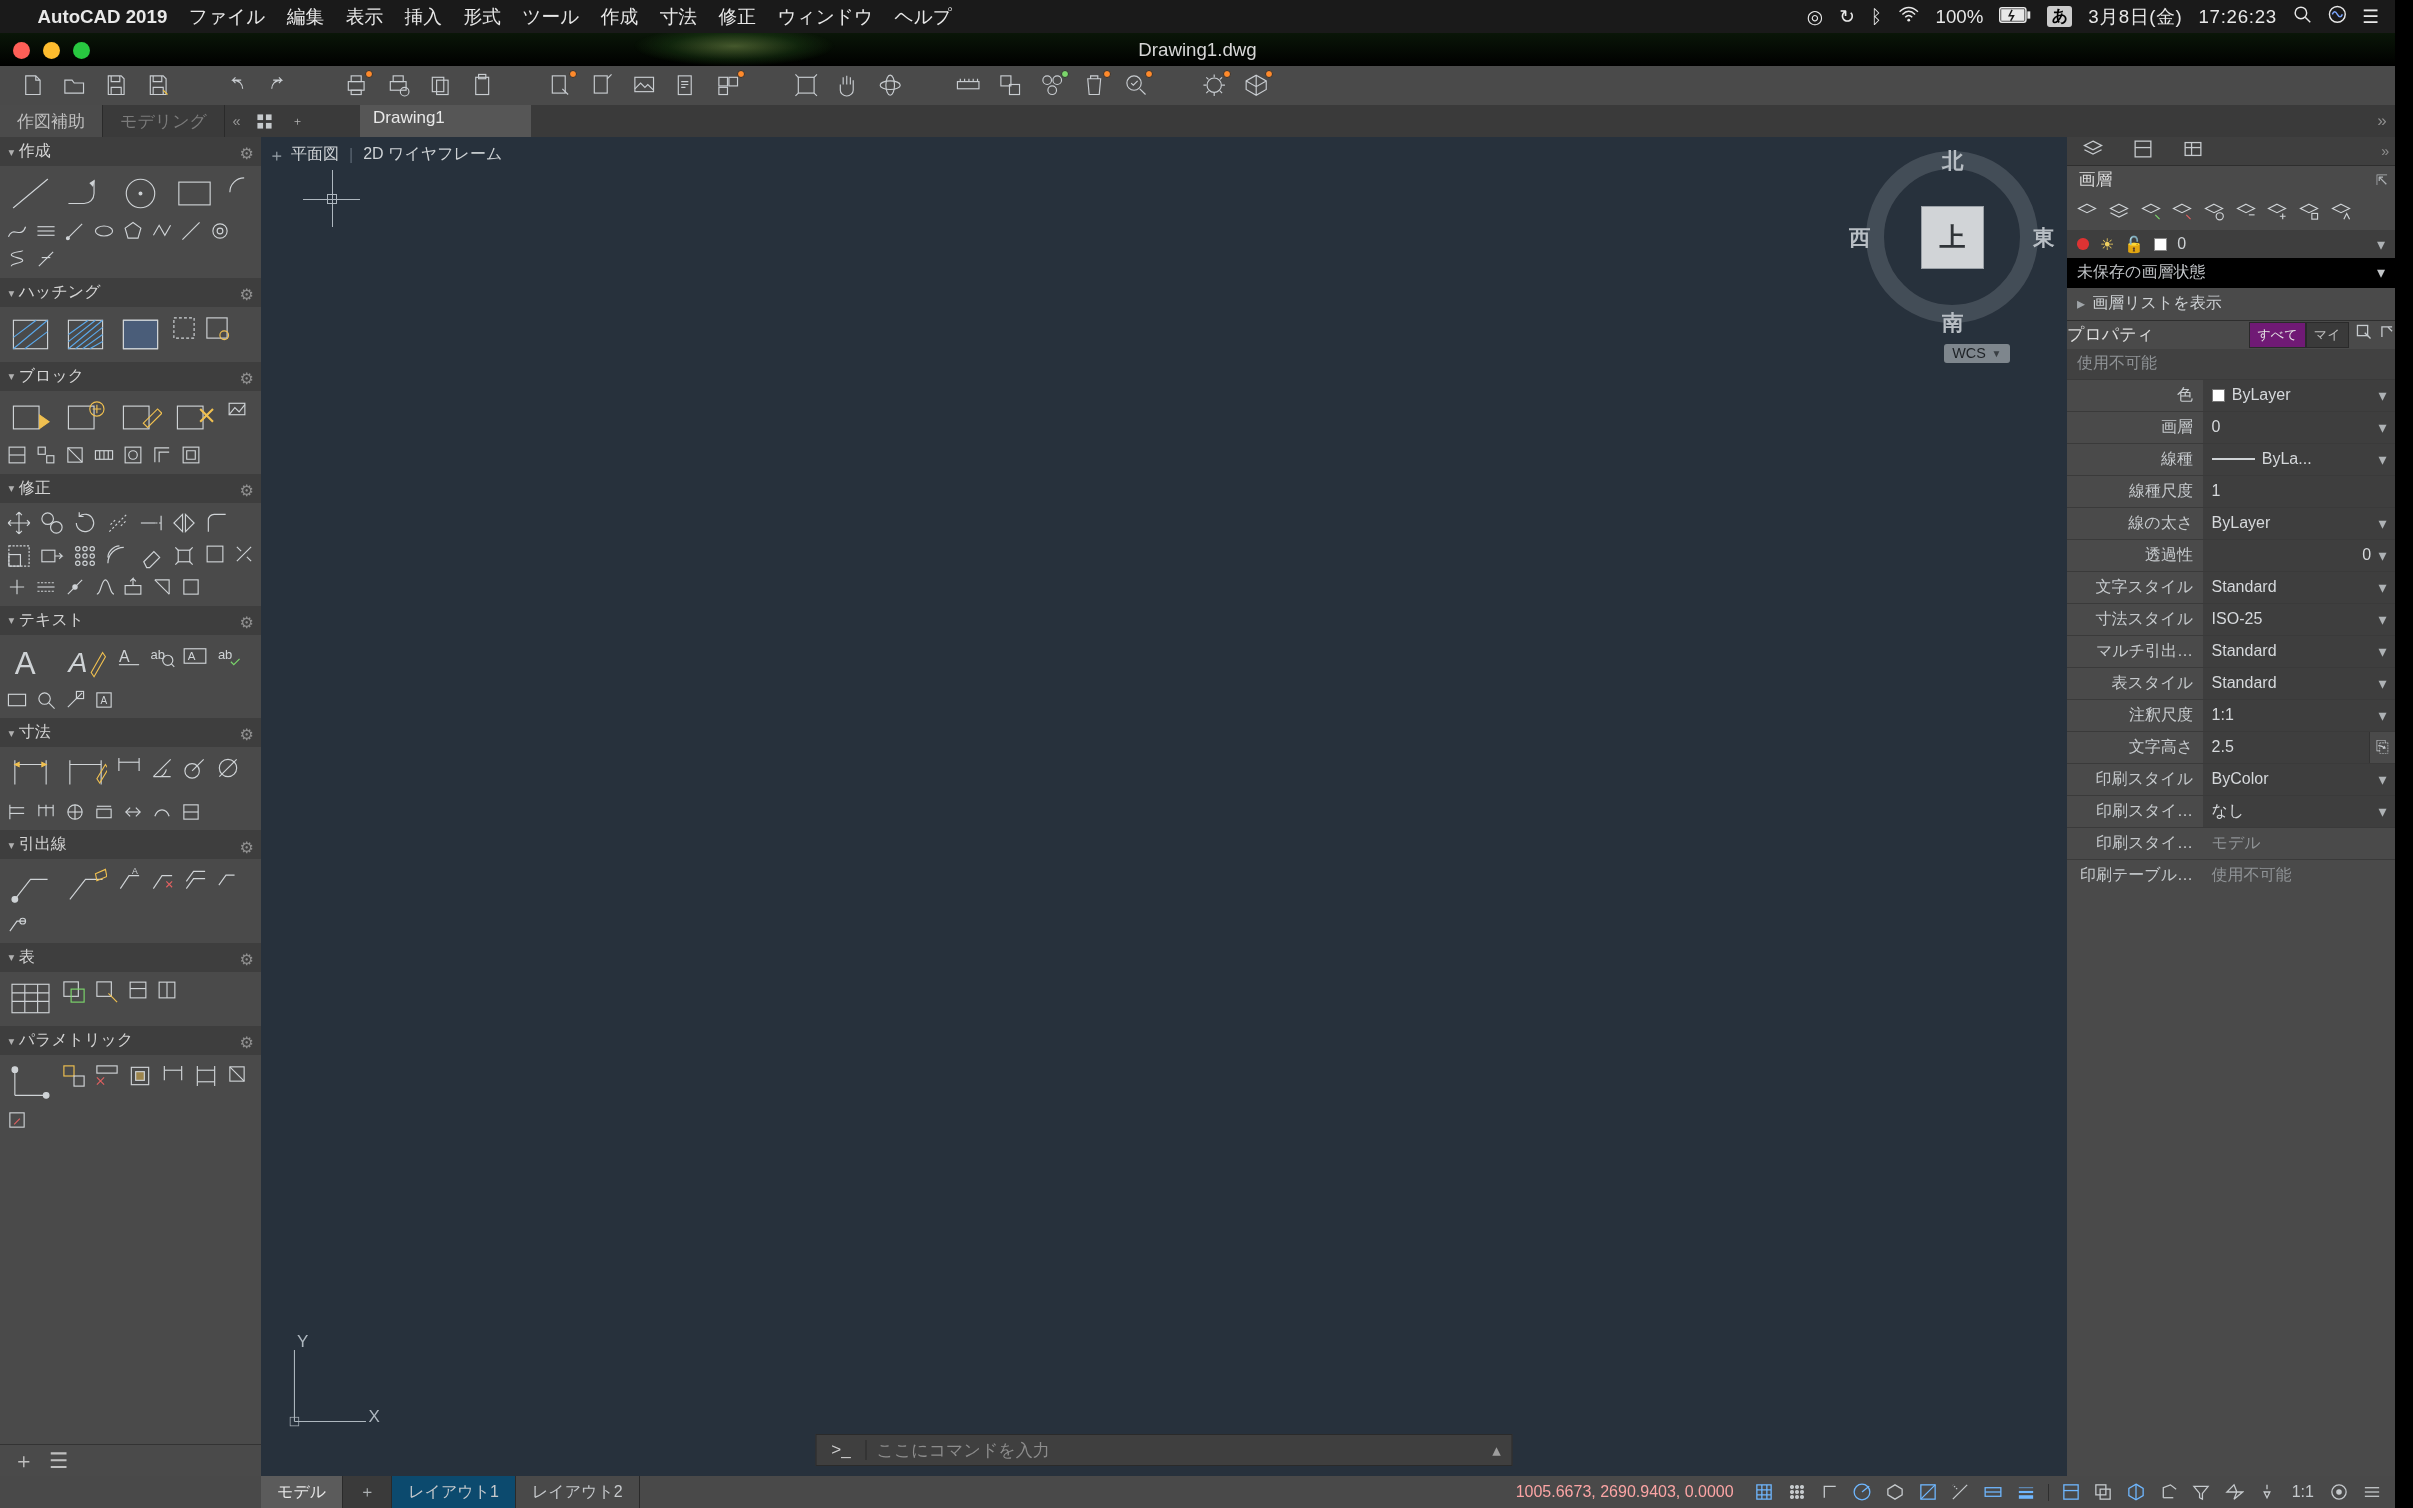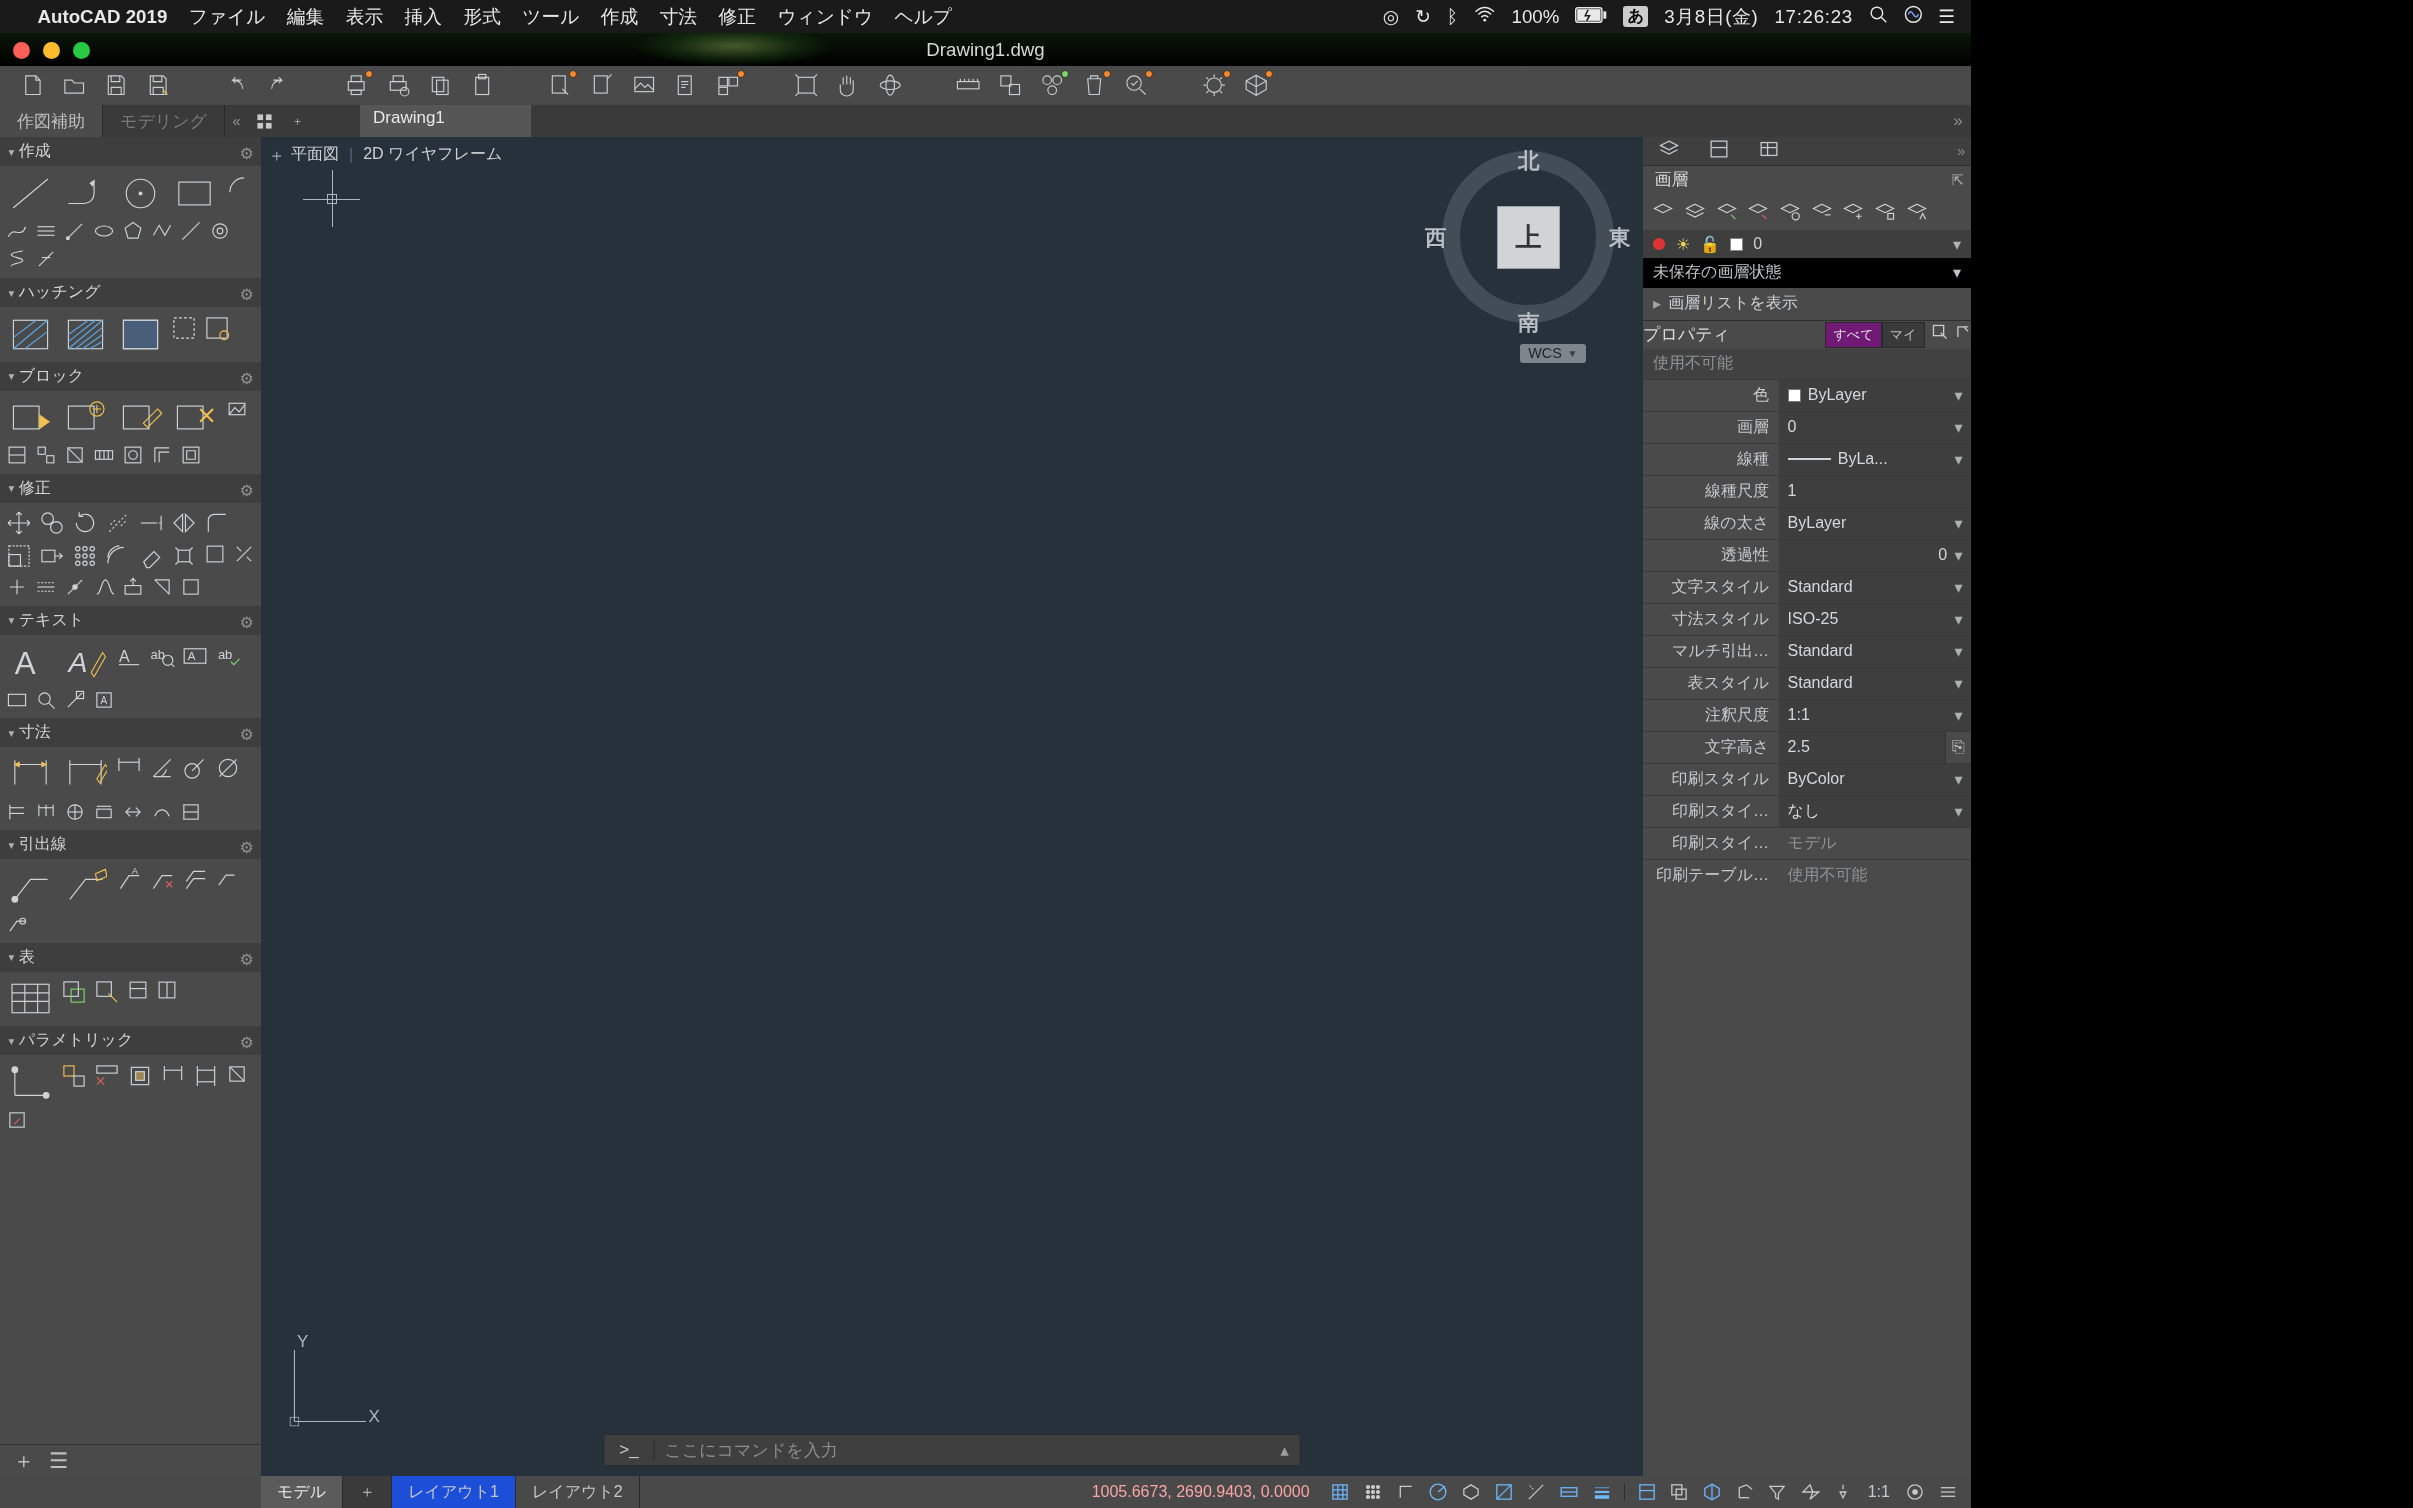--- a/index.html
+++ b/index.html
@@ -4,7 +4,7 @@
 <style>
 * { margin: 0; padding: 0; box-sizing: border-box; font-family: "Hiragino Kaku Gothic Pro", "Meiryo", sans-serif; -webkit-font-smoothing: antialiased; }
 html, body { width: 2413px; height: 1508px; background: #000; overflow: hidden; }
-.root { width: 1971px; height: 1508px; transform-origin: 0 0; }
+.root { width: 2395px; height: 1508px; transform-origin: 0 0; }
 
 
 .mac-menubar { height: 33px; background: #1a1a1a; color: #e8e8e8; display: flex; align-items: center; padding: 0 16px; font-size: 18.7px; gap: 21.5px; }

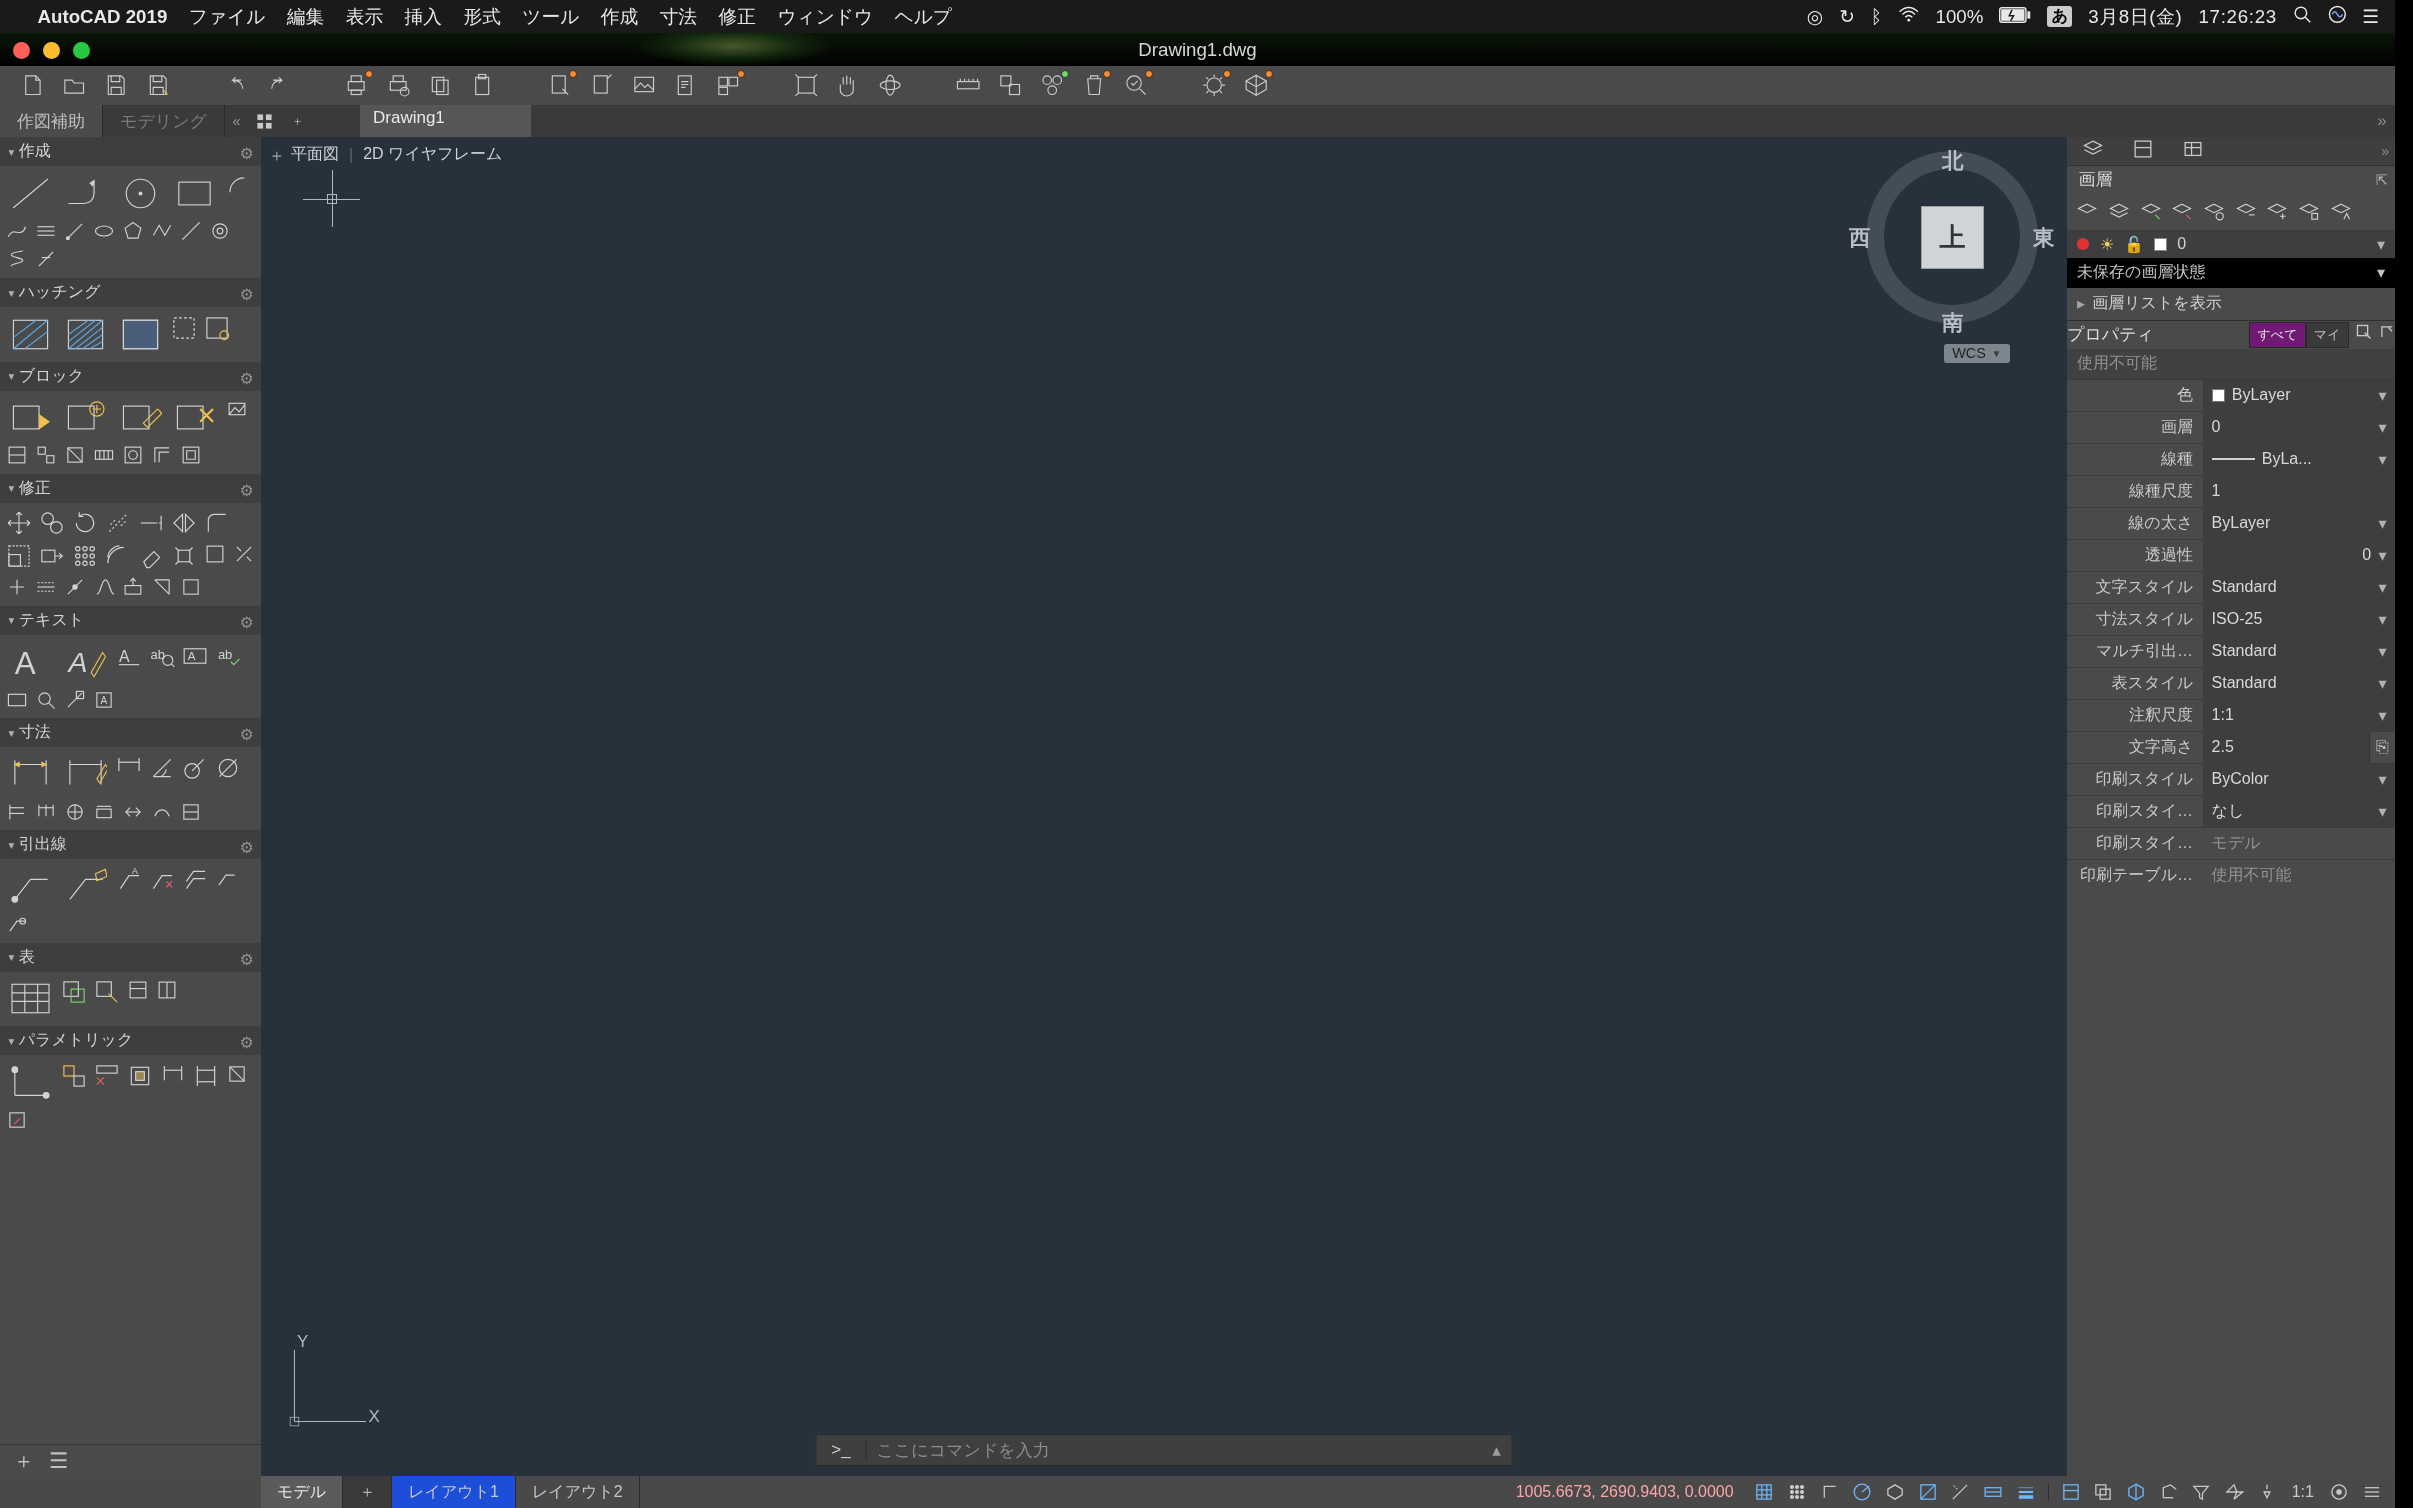--- a/index.html
+++ b/index.html
@@ -1350,7 +1350,7 @@
   <div class="la"></div>
   <div class="tab active">モデル</div>
   <div class="tab plus">＋</div>
-  <div class="tab" style="background:#1d4ed8">レイアウト1</div>
+  <div class="tab" style="background:#0c4a6e">レイアウト1</div>
   <div class="tab" style="background:#494949">レイアウト2</div>
 
   <div class="right-status">

